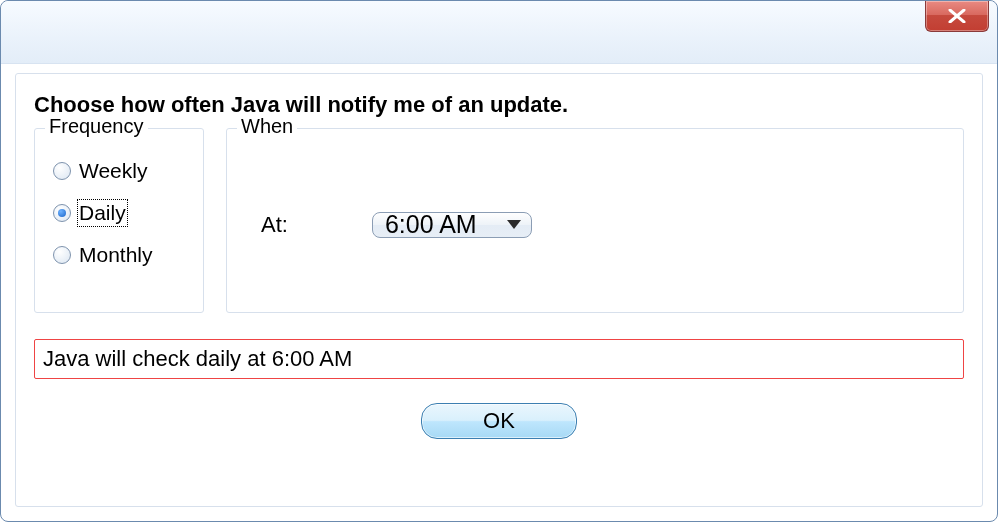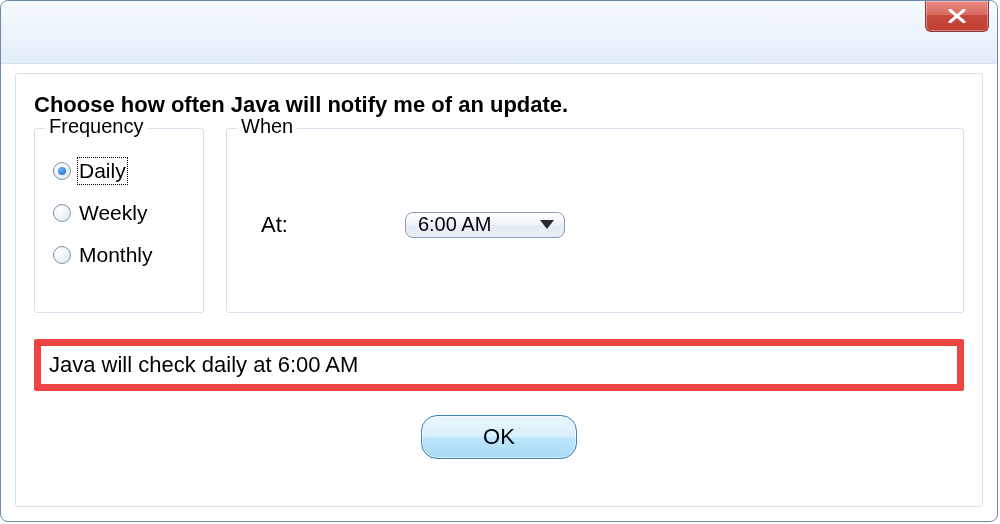--- a/index.html
+++ b/index.html
@@ -228,13 +228,13 @@
       <div class="groupbox freq-box">
         <div class="legend">Frequency</div>
 
+        <div id="freq-weekly" class="radio-row">
+          <span class="radio-outer"></span>
+          <span class="radio-label">Weekly</span>
+        </div>
         <div id="freq-daily" class="radio-row">
           <span class="radio-outer checked"></span>
           <span class="radio-label focused">Daily</span>
-        </div>
-        <div id="freq-weekly" class="radio-row">
-          <span class="radio-outer"></span>
-          <span class="radio-label">Weekly</span>
         </div>
         <div id="freq-monthly" class="radio-row">
           <span class="radio-outer"></span>

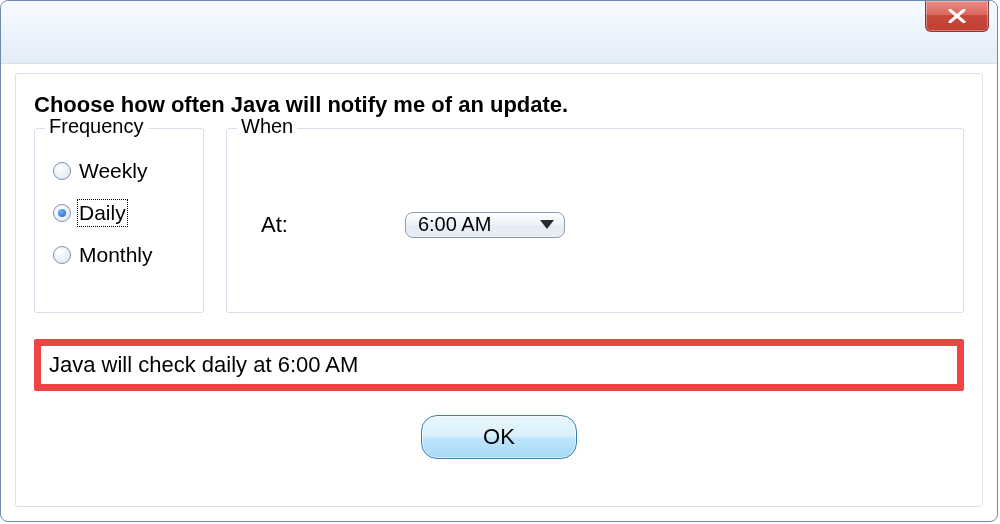--- a/index.html
+++ b/index.html
@@ -143,7 +143,7 @@
     align-items: center;
     height: 100%;
     padding-left: 20px;
-    gap: 117px;
+    gap: 84px;
     font-size: 22px;
   }
   .dropdown {

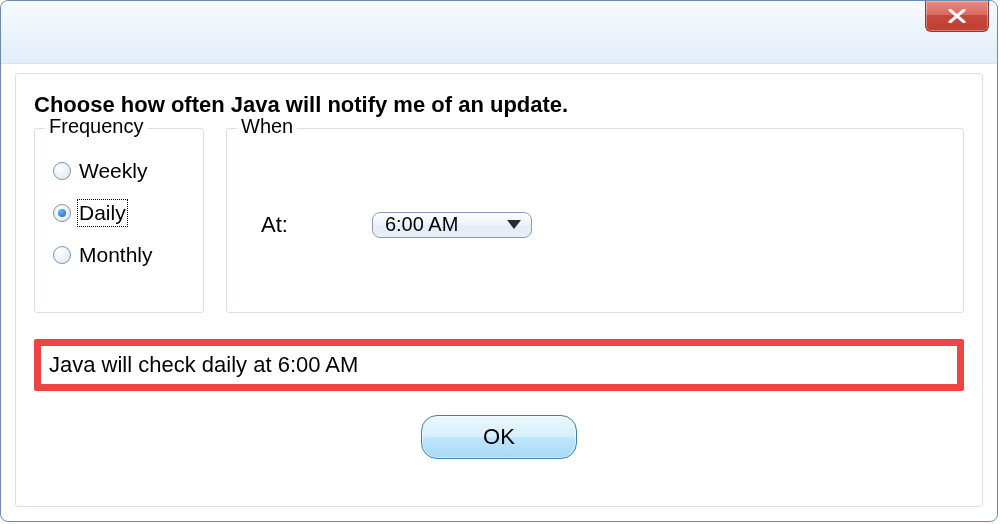--- a/index.html
+++ b/index.html
@@ -156,7 +156,7 @@
     border: 1px solid #8b9db4;
     border-radius: 8px;
     background: linear-gradient(to bottom, #fefefe, #eef3f8 48%, #e4ecf5 52%, #e7eef6);
-    font-size: 20px;
+    font-size: 25px;
     box-sizing: border-box;
   }
   .dropdown .chev {

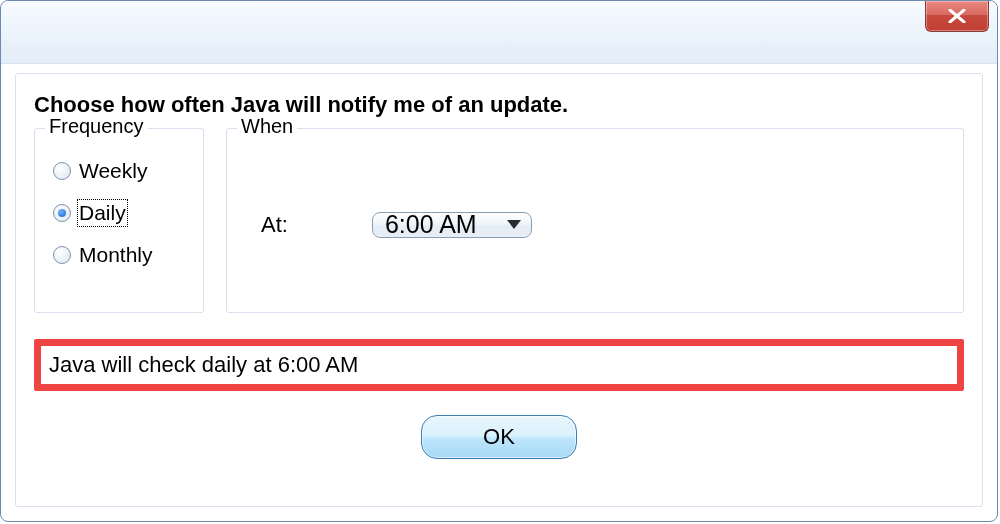--- a/index.html
+++ b/index.html
@@ -169,7 +169,7 @@
 
   .status-field {
     margin-top: 26px;
-    border: 7px solid #ef4444;
+    border: 1px solid #ef4444;
     border-radius: 2px;
     padding: 4px 8px;
     font-size: 22px;

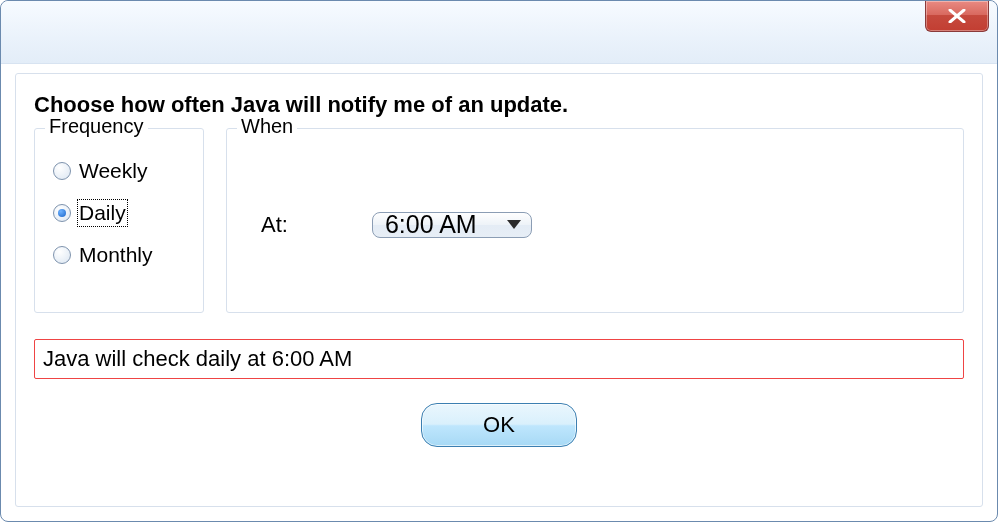--- a/index.html
+++ b/index.html
@@ -186,7 +186,7 @@
   }
   .win-btn {
     min-width: 156px;
-    height: 44px;
+    height: 36px;
     border-radius: 16px;
     font-size: 22px;
     display: flex;

